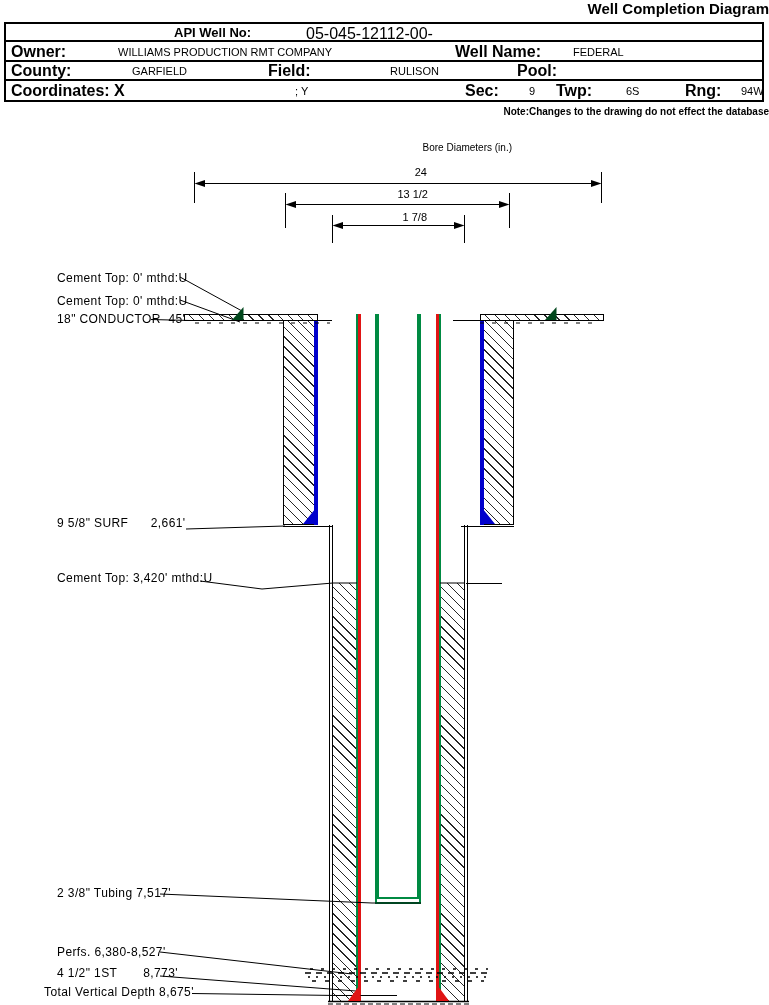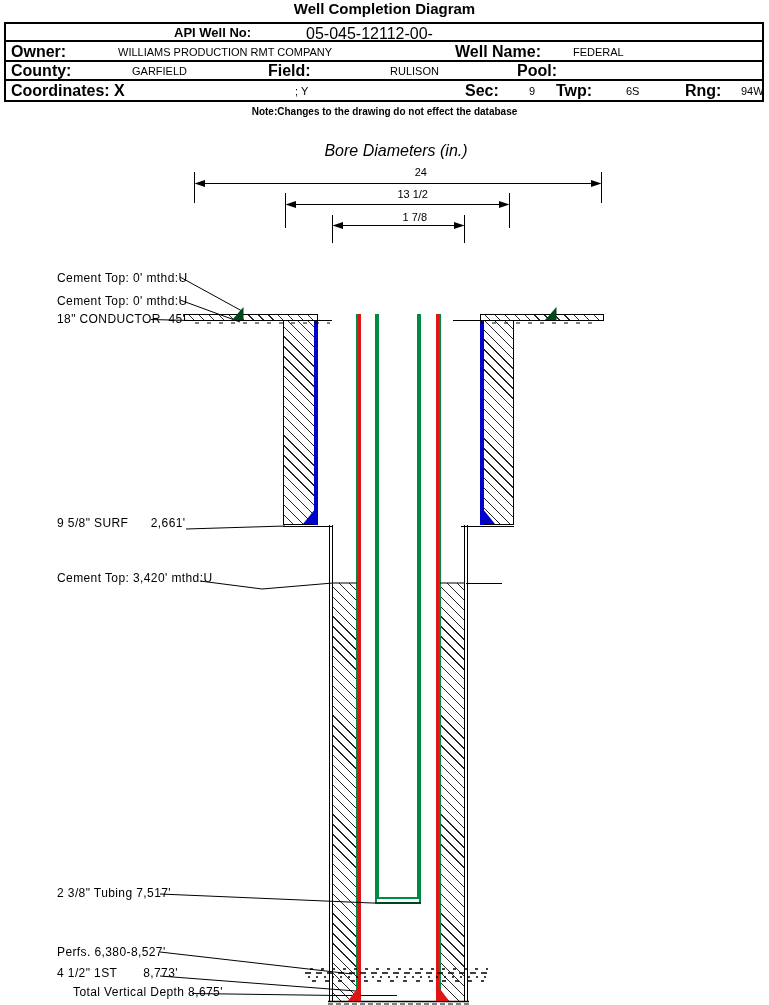--- a/index.html
+++ b/index.html
@@ -7,7 +7,7 @@
        font-family:"Liberation Sans",sans-serif;color:#000;overflow:hidden;}
   .abs{position:absolute;}
   .b{font-weight:bold;}
-  .ctr{text-align:center;}
+  .ctr{text-align:right;}
   
   #hdr-table{left:4px;top:22px;width:760px;height:80px;border:2px solid #000;box-sizing:border-box;}
   .hline{position:absolute;left:0;width:100%;height:2px;background:#000;}

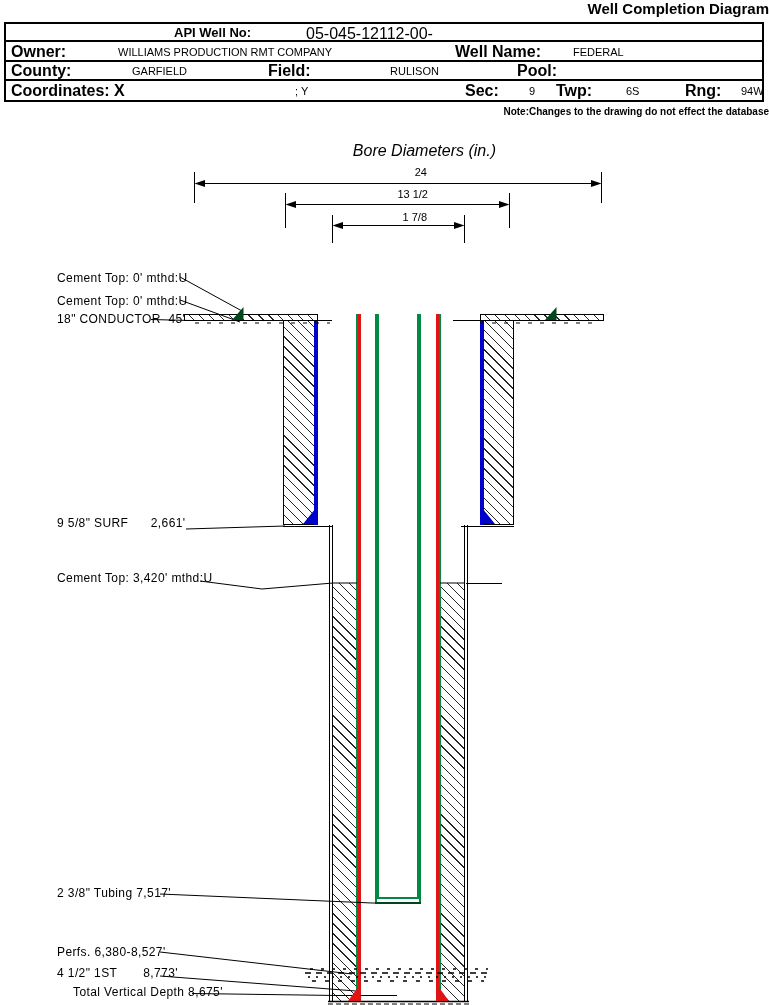--- a/index.html
+++ b/index.html
@@ -65,7 +65,7 @@
 
   <div class="abs ctr b" style="left:0;top:106px;width:769px;font-size:10px;">Note:Changes to the drawing do not effect the database</div>
 
-  <div class="abs ctr" style="left:296px;top:142px;width:200px;font-size:16px;font-style:italic;">Bore Diameters (in.)</div>
+  <div class="abs ctr" style="left:312px;top:142px;width:200px;font-size:10px;">Bore Diameters (in.)</div>
   <div class="abs dimlbl" style="left:397px;top:166px">24</div>
   <div class="abs dimlbl" style="left:398px;top:188px">13 1/2</div>
   <div class="abs dimlbl" style="left:397px;top:211px">1 7/8</div>

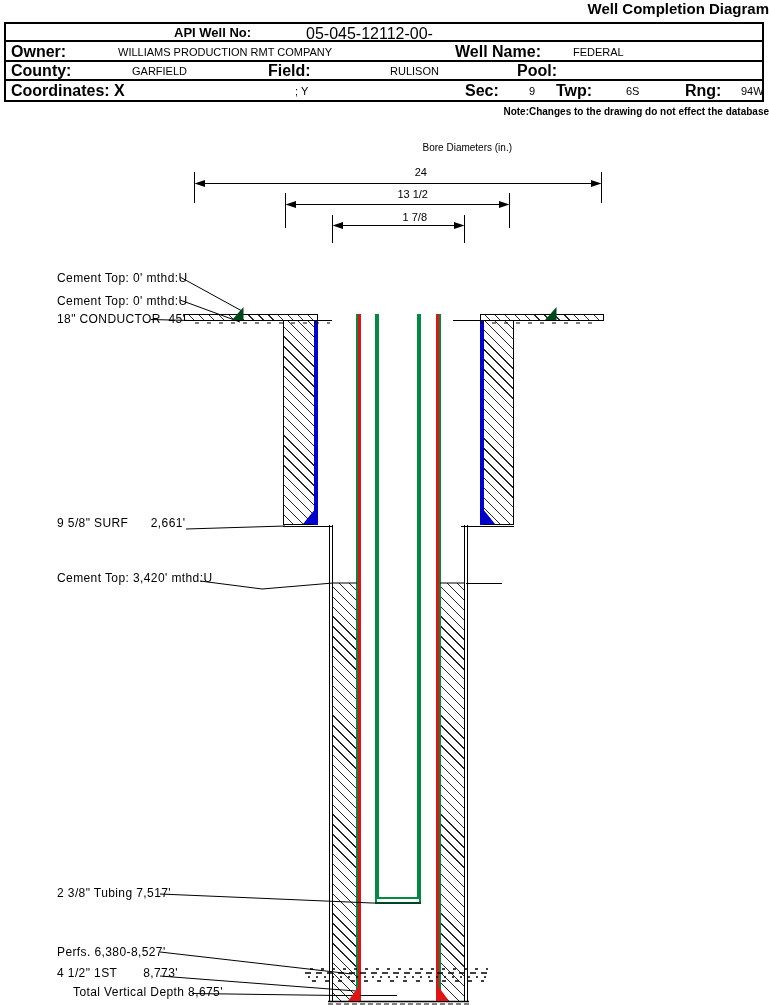--- a/index.html
+++ b/index.html
@@ -168,7 +168,7 @@
   <div class="abs lbl" style="left:57px;top:886px">2 3/8" Tubing 7,517'</div>
   <div class="abs lbl" style="left:57px;top:945px">Perfs. 6,380-8,527'</div>
   <div class="abs lbl" style="left:57px;top:966px">4 1/2" 1ST       8,773'</div>
-  <div class="abs lbl" style="left:73px;top:985px">Total Vertical Depth 8,675'</div>
+  <div class="abs lbl" style="left:44px;top:985px">Total Vertical Depth 8,675'</div>
 
 </div>
 

